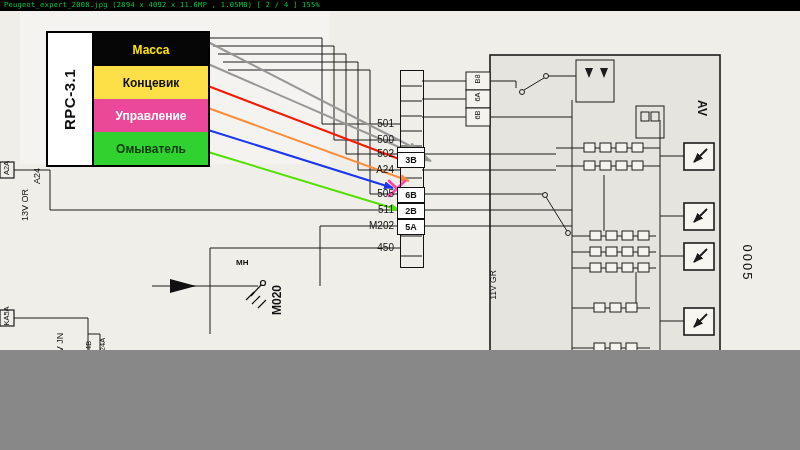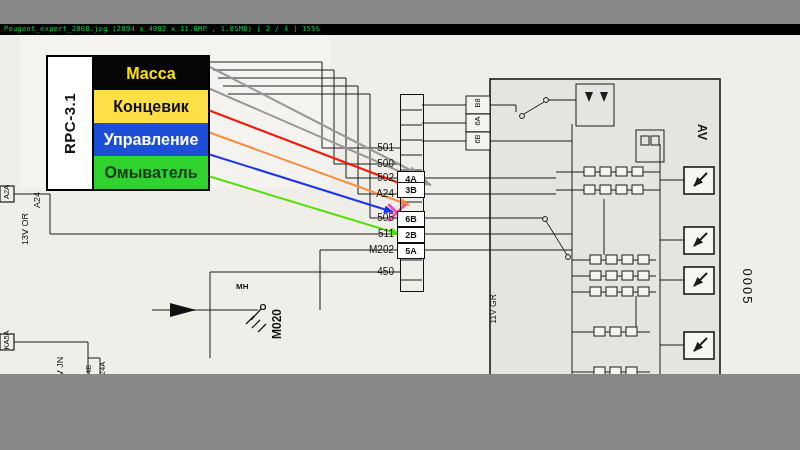--- a/index.html
+++ b/index.html
@@ -4,7 +4,7 @@
 <style>
   html,body{margin:0;padding:0;background:#888;}
   .page{position:relative;width:800px;height:350px;background:#efeee8;overflow:hidden;
-        font-family:"Liberation Sans","DejaVu Sans",sans-serif;color:#111;margin-top:24px;}
+        font-family:"Liberation Sans","DejaVu Sans",sans-serif;color:#111;}
   svg.overlay{position:absolute;left:0;top:0;}
   .titlebar{position:absolute;left:0;top:0;width:800px;height:11px;background:#000;
             font:7px "DejaVu Sans Mono",monospace;line-height:11px;padding-left:4px;

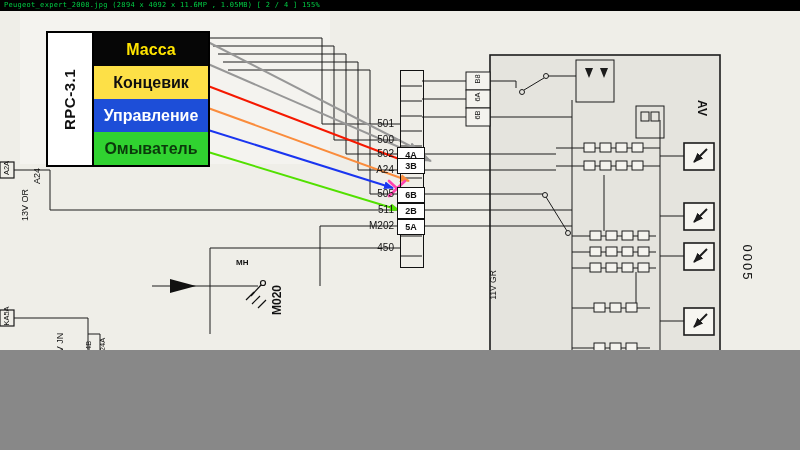--- a/index.html
+++ b/index.html
@@ -17,7 +17,7 @@
                      letter-spacing:.5px;white-space:nowrap;}
   .legend-rows{flex:1;display:flex;flex-direction:column;}
   .lrow{flex:1;display:flex;align-items:center;justify-content:center;
-        font-weight:bold;font-size:16px;}
+        font-weight:bold;font-size:12px;}
   .strip{position:absolute;left:400px;top:70px;width:22px;height:196px;border:1.3px solid #111;}
   .pin{position:absolute;left:397px;width:26px;height:14px;border:1.3px solid #111;background:#fff;
        font-weight:bold;font-size:9px;line-height:14px;text-align:center;}

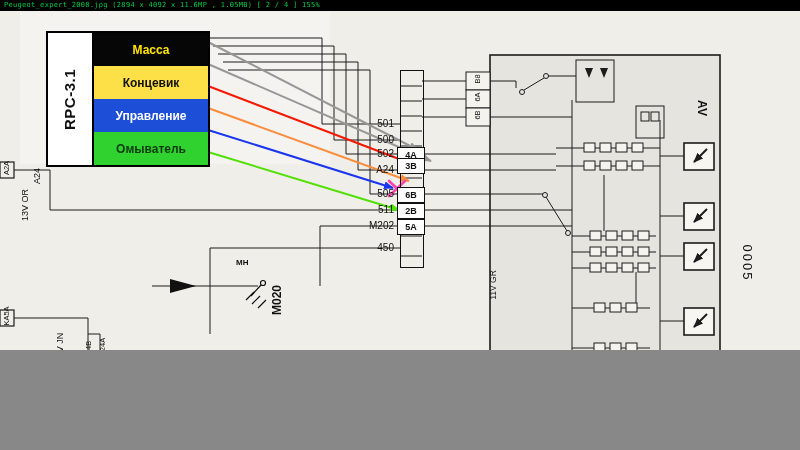--- a/index.html
+++ b/index.html
@@ -199,7 +199,7 @@
     <div class="legend-rows">
       <div class="lrow" style="background-color: rgb(6, 6, 6); color: rgb(255, 228, 0);">Масса</div>
       <div class="lrow" style="background-color: #fde047; color: rgb(16, 16, 16);">Концевик</div>
-      <div class="lrow" style="background-color: #1d4ed8; color: rgb(255, 255, 255);">Управление</div>
+      <div class="lrow" style="background-color: #ec4899; color: rgb(255, 255, 255);">Управление</div>
       <div class="lrow" style="background-color: rgb(48, 210, 48); color: rgb(11, 58, 11);">Омыватель</div>
     </div>
   </div>

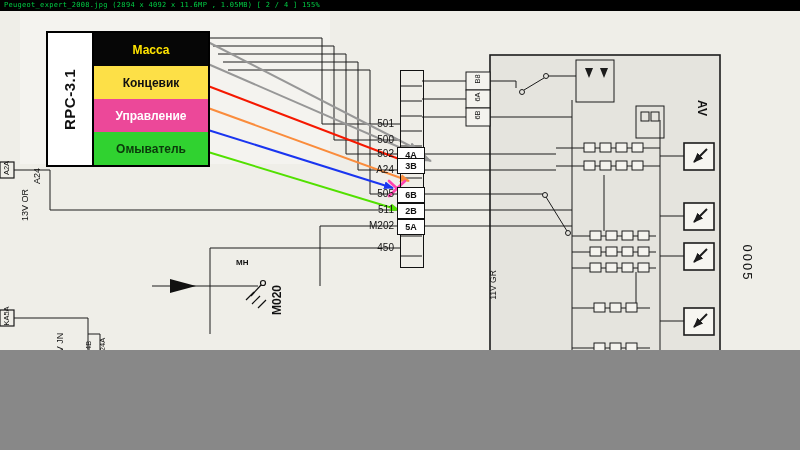--- a/index.html
+++ b/index.html
@@ -216,7 +216,7 @@
   <div class="wnum" style="top:242px">450</div>
 
   <div class="pin" style="top:147px">4A</div>
-  <div class="pin" style="top:158px">3B</div>
+  <div class="pin" style="top:152px">3B</div>
   <div class="pin" style="top:187px">6B</div>
   <div class="pin" style="top:203px">2B</div>
   <div class="pin" style="top:219px">5A</div>

